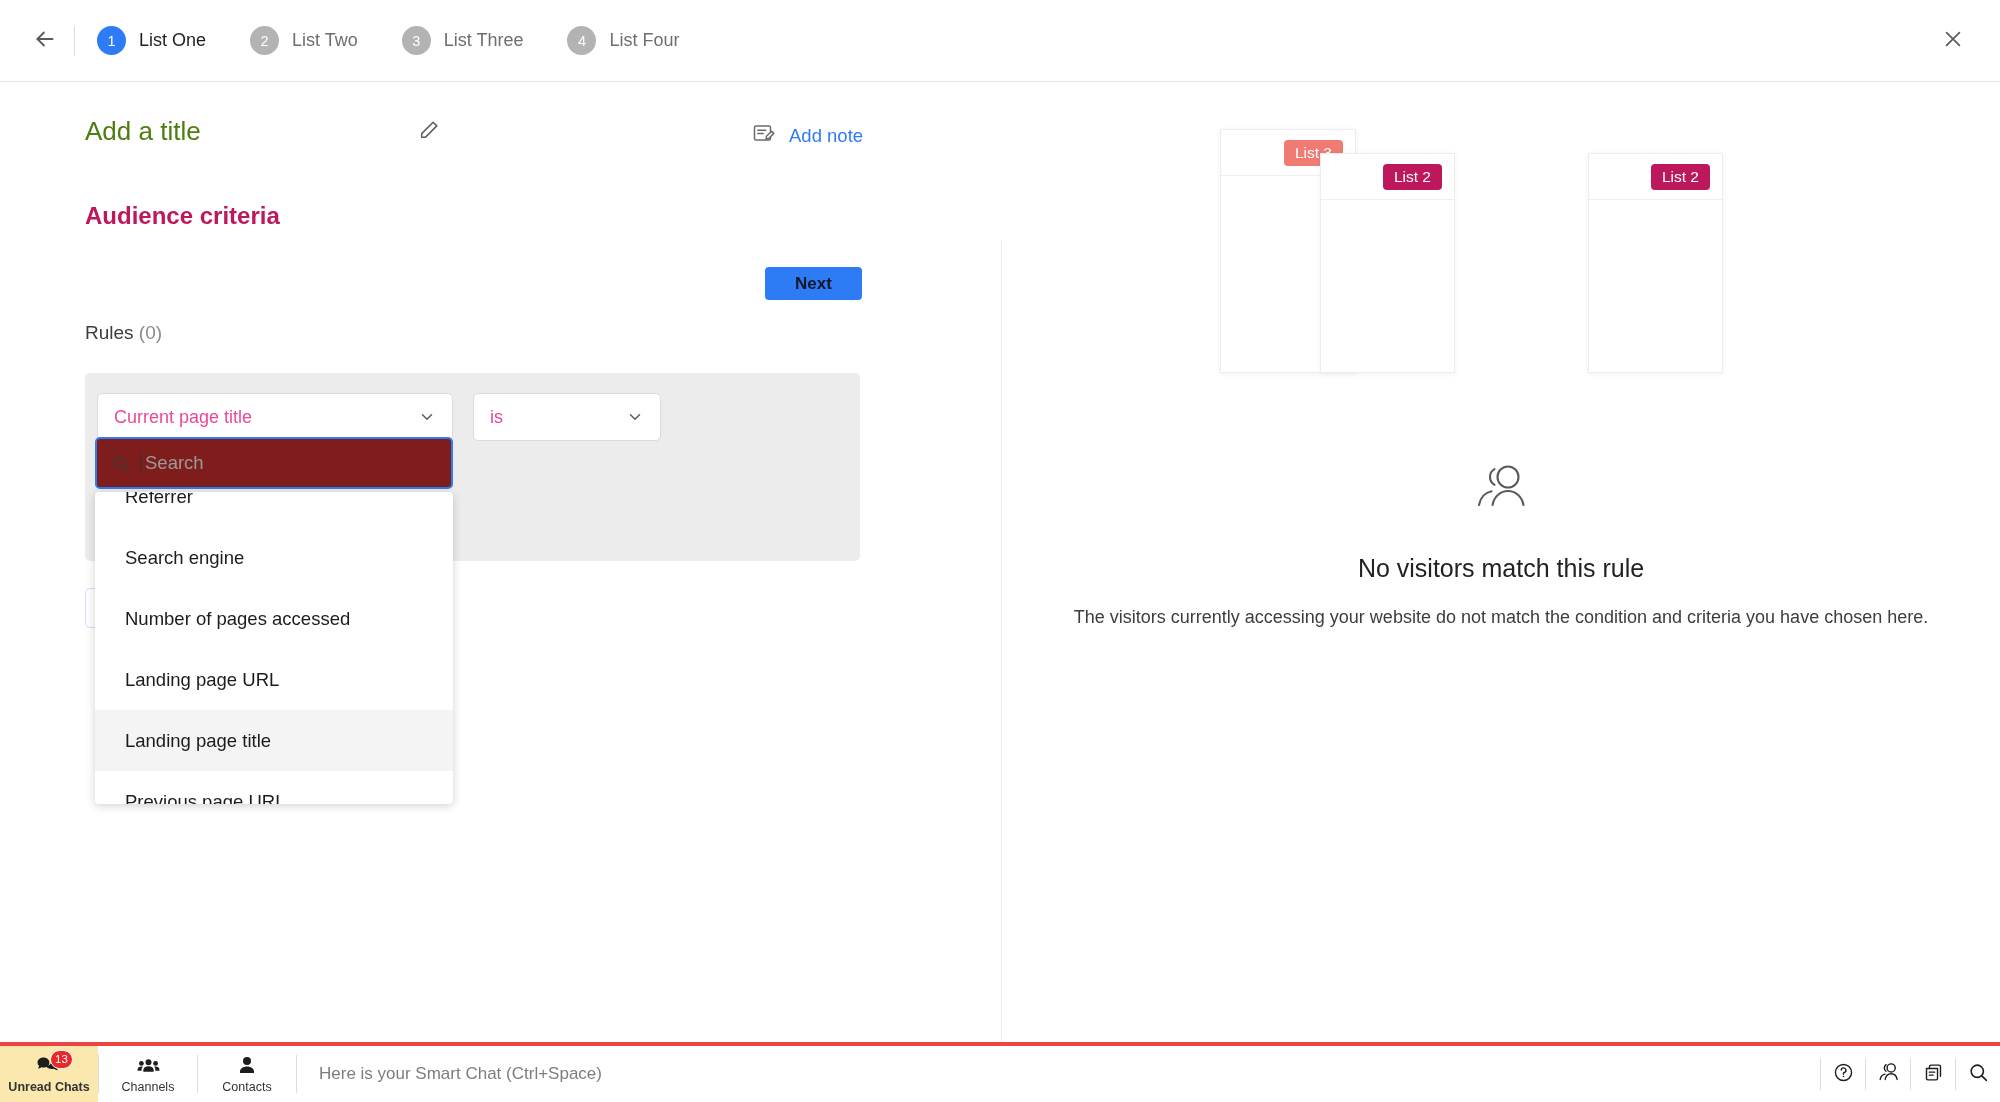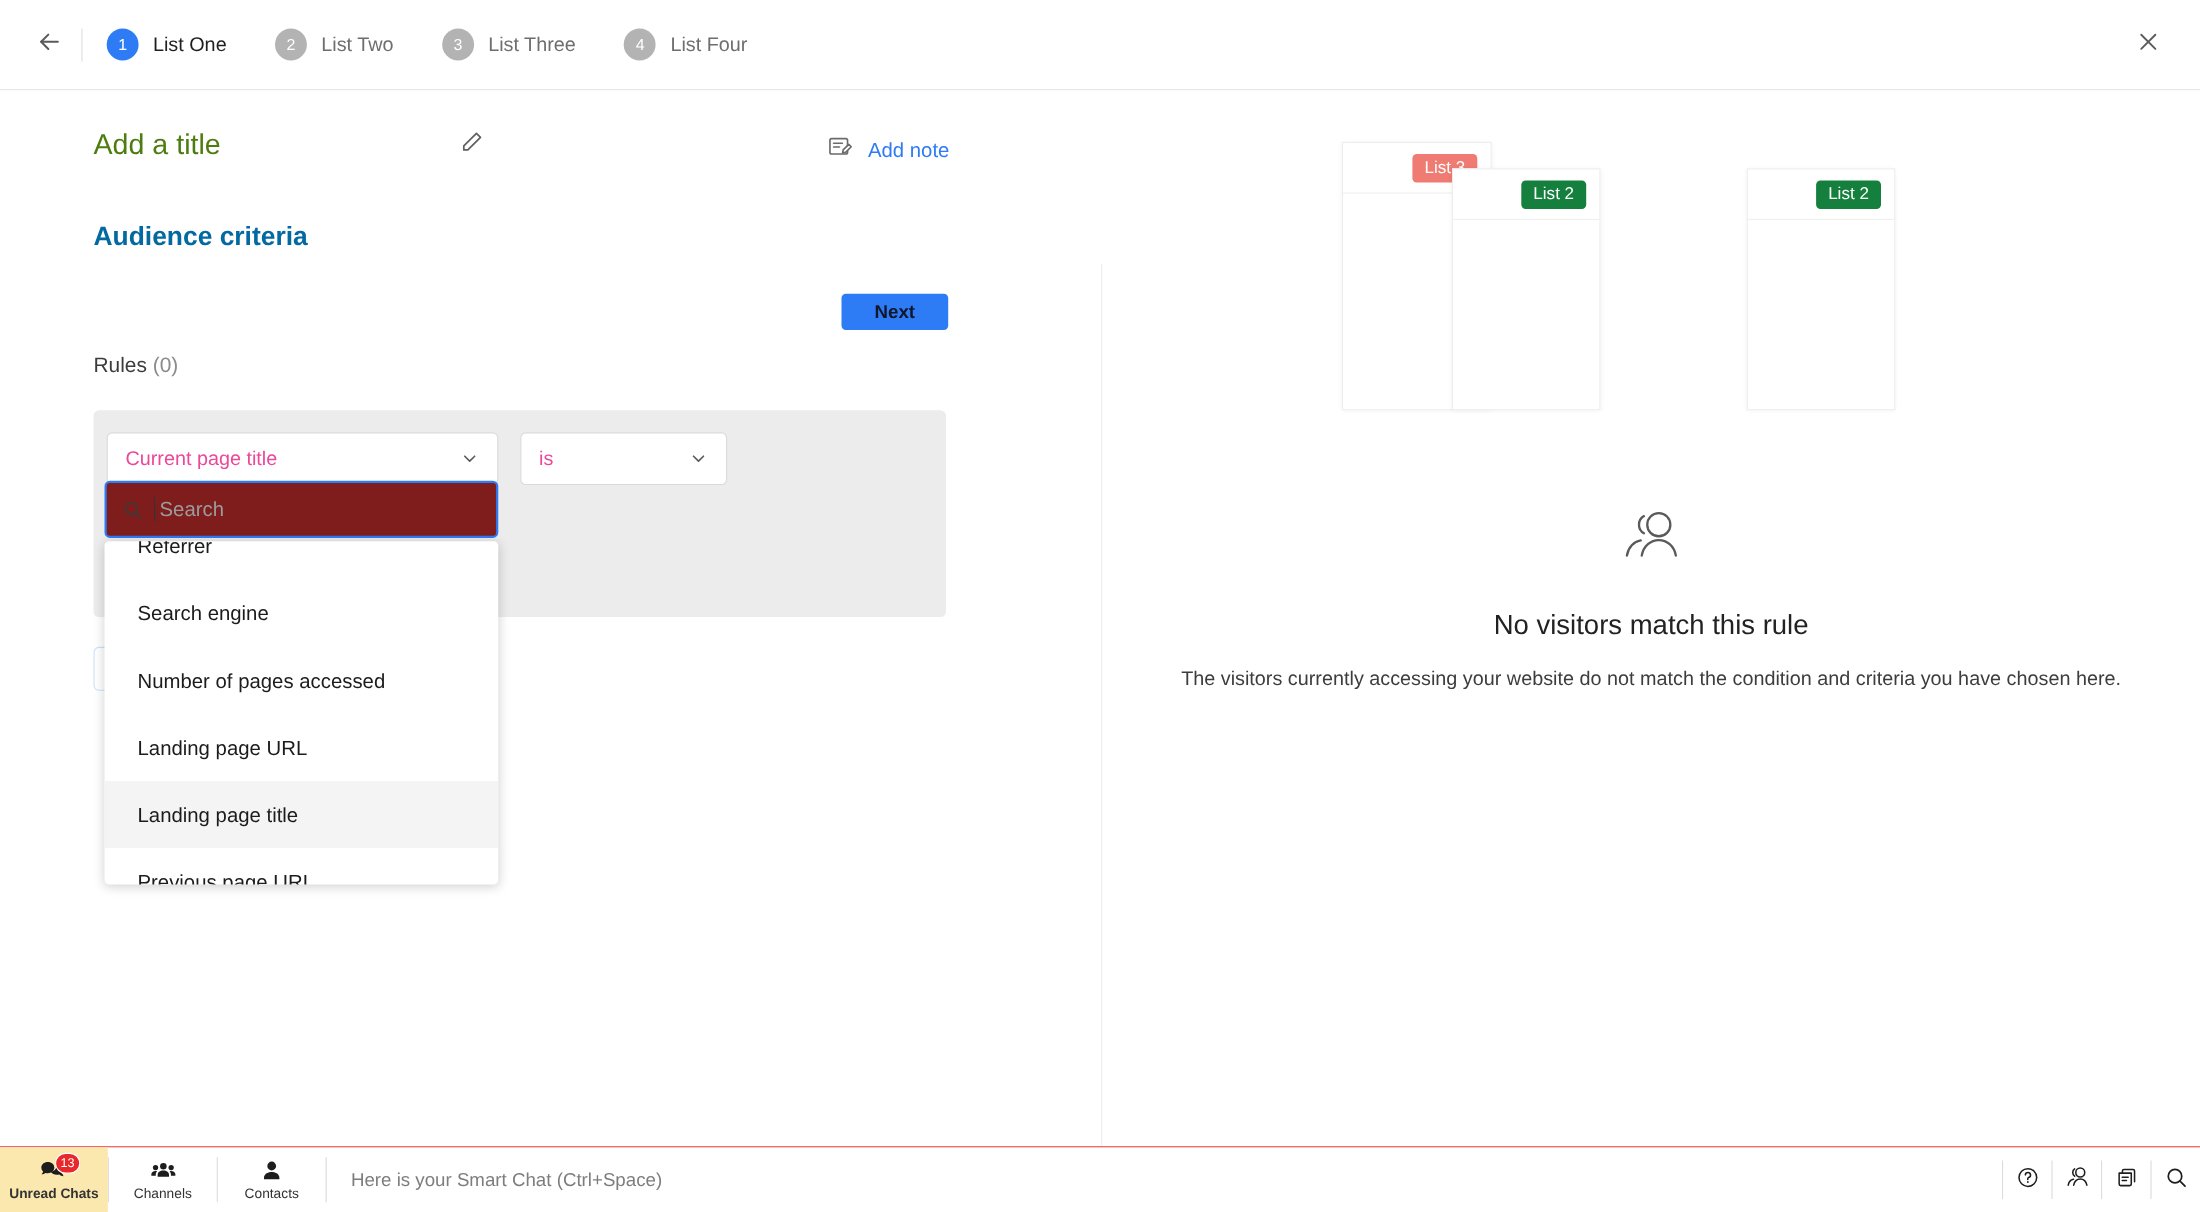--- a/index.html
+++ b/index.html
@@ -117,7 +117,7 @@
   }
   .card-head { border-bottom: 1px solid #efefef; display: flex; align-items: center; justify-content: flex-end; padding-right: 12px; }
   .card-chip {
-    background: #15803d; color: #fff; font-size: 15.5px; border-radius: 4px;
+    background: #be185d; color: #fff; font-size: 15.5px; border-radius: 4px;
     padding: 4px 11px; white-space: nowrap;
   }
   .card.active .card-chip { background: #ef7b72; }

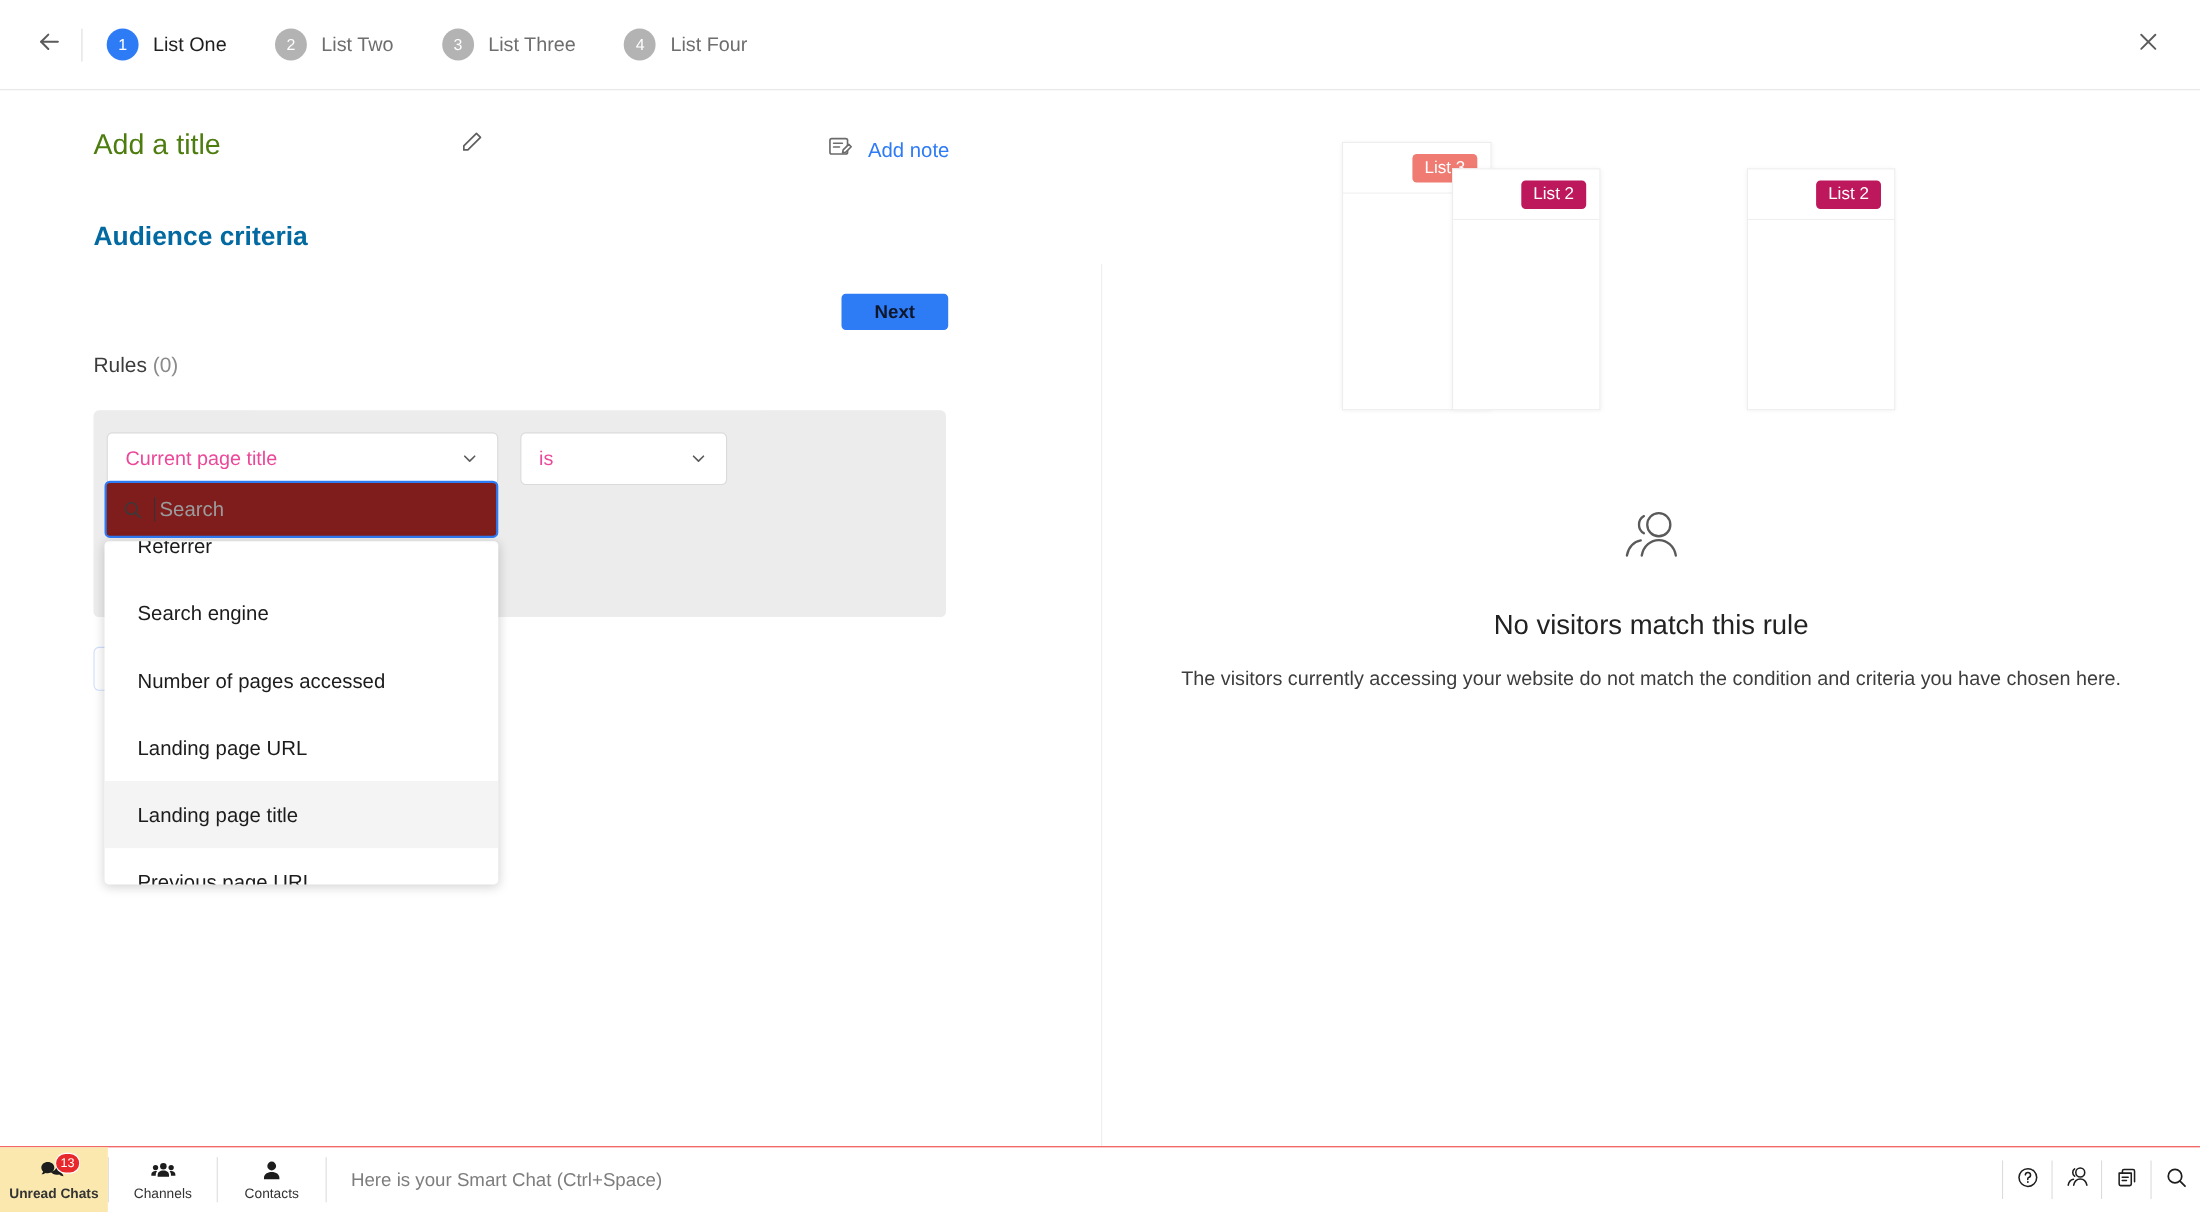--- a/index.html
+++ b/index.html
@@ -55,7 +55,7 @@
   .add-note { position: absolute; left: 752px; top: 40px; display: flex; align-items: center; gap: 13px; cursor: pointer; }
   .add-note-label { font-size: 18.5px; color: #2e7bf6; }
 
-  .section-title { position: absolute; left: 85px; top: 120px; font-size: 24px; font-weight: 700; color: #0369a1; }
+  .section-title { position: absolute; left: 85px; top: 120px; font-size: 24px; font-weight: 700; color: #be185d; }
 
   .next-btn {
     position: absolute; left: 765px; top: 185px; width: 97px; height: 33px;

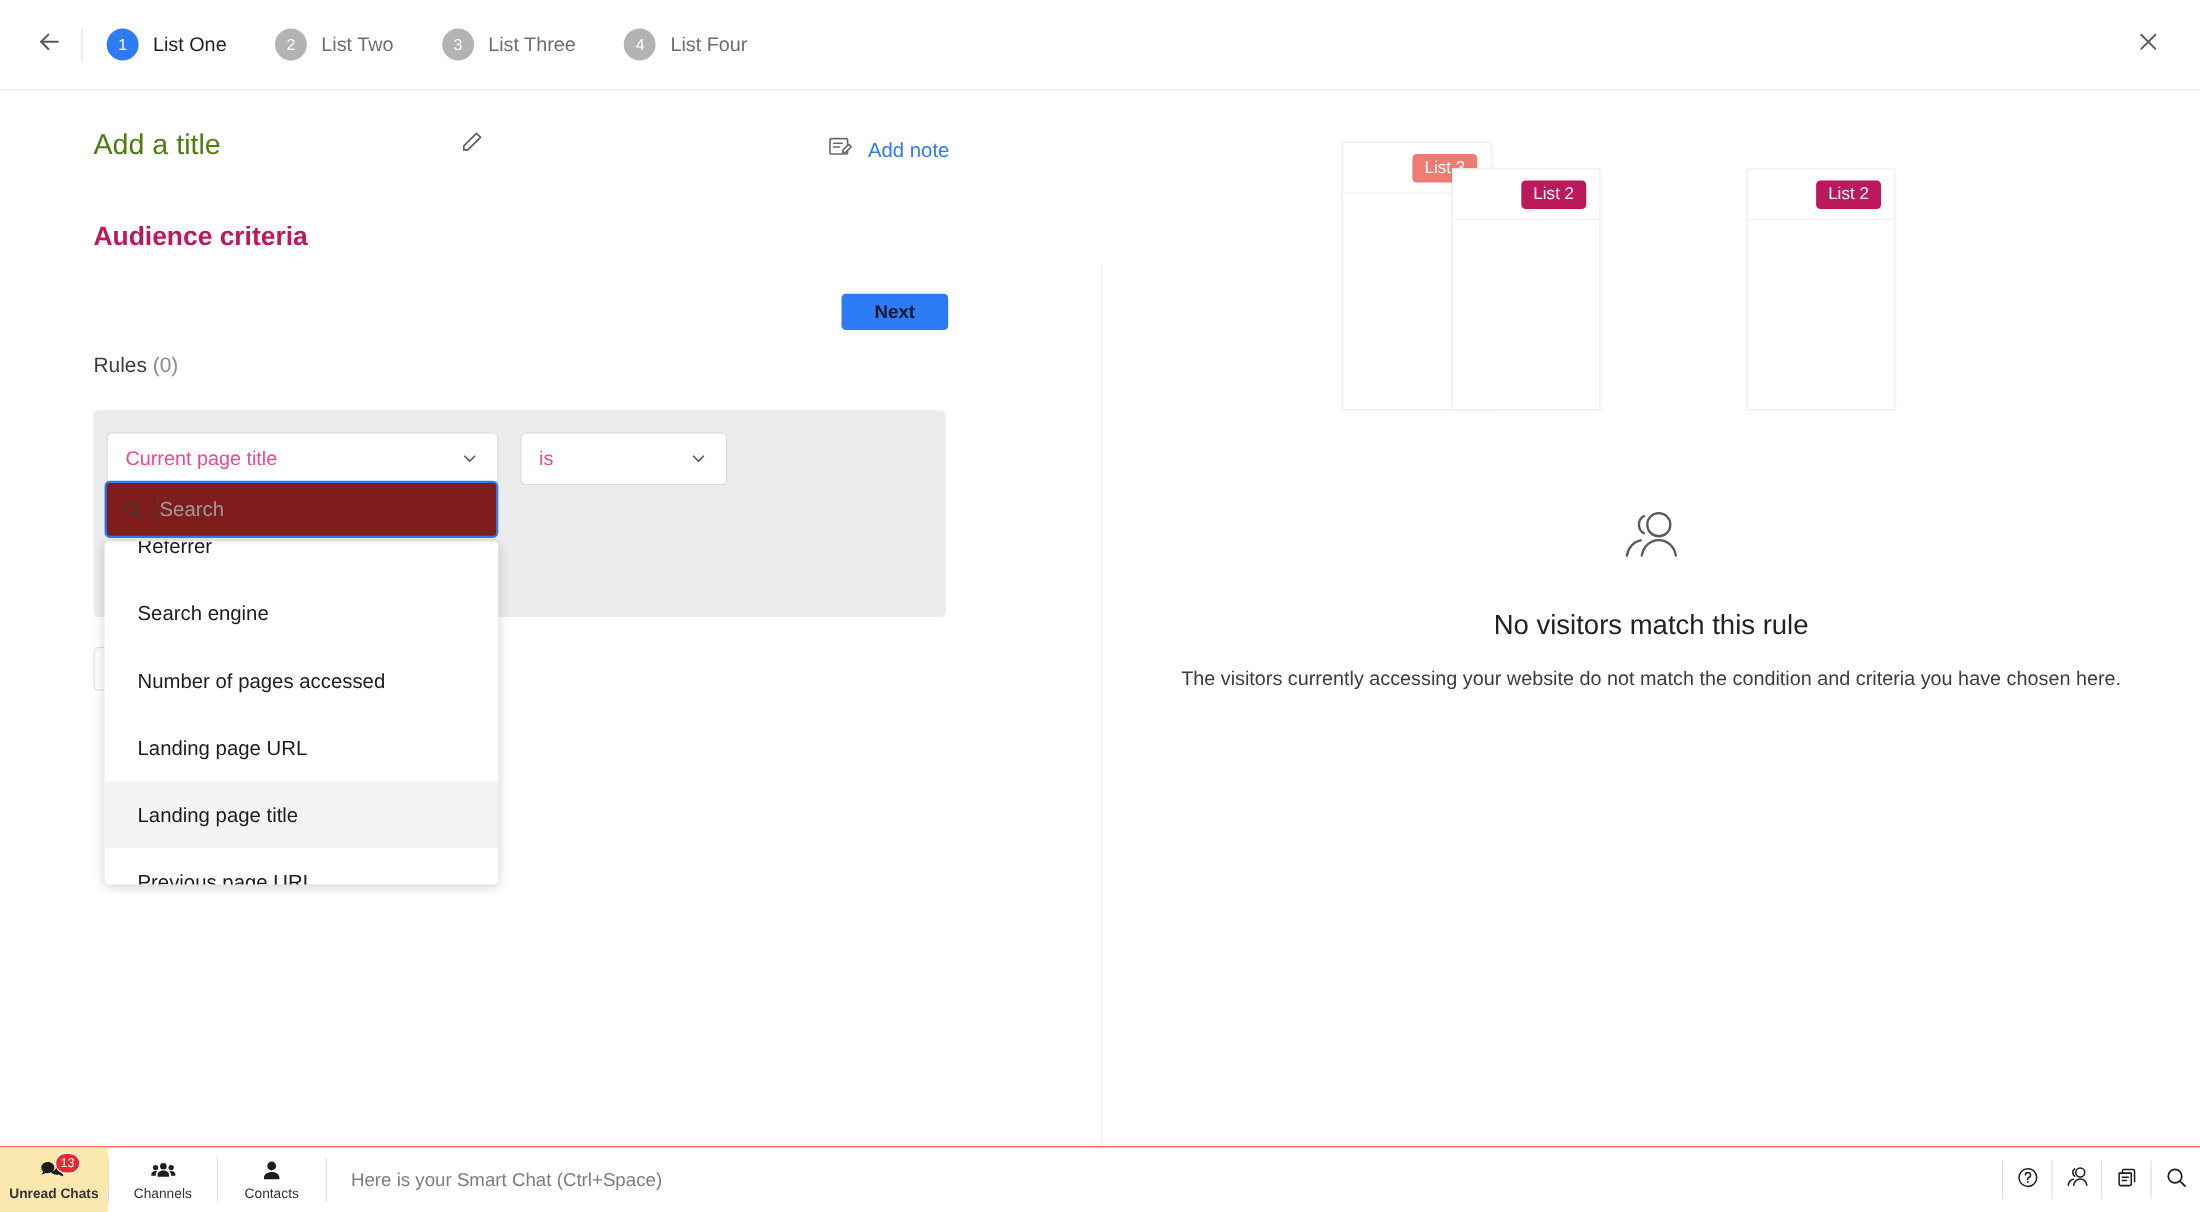--- a/index.html
+++ b/index.html
@@ -130,7 +130,7 @@
   
   .bottombar {
     position: absolute; left: 0; bottom: 0; width: 2000px; height: 60px;
-    background: #fff; border-top: 1px solid #ef4444; display: flex; align-items: stretch;
+    background: #fff; border-top: 4px solid #ef4444; display: flex; align-items: stretch;
   }
   .bb-tab {
     width: 98px; display: flex; flex-direction: column; align-items: center;

